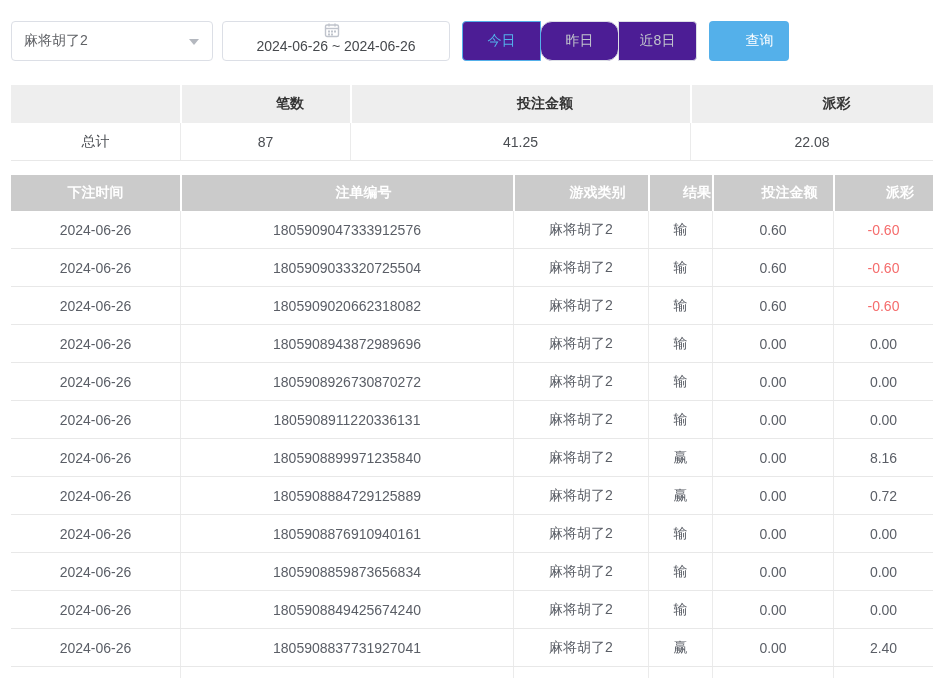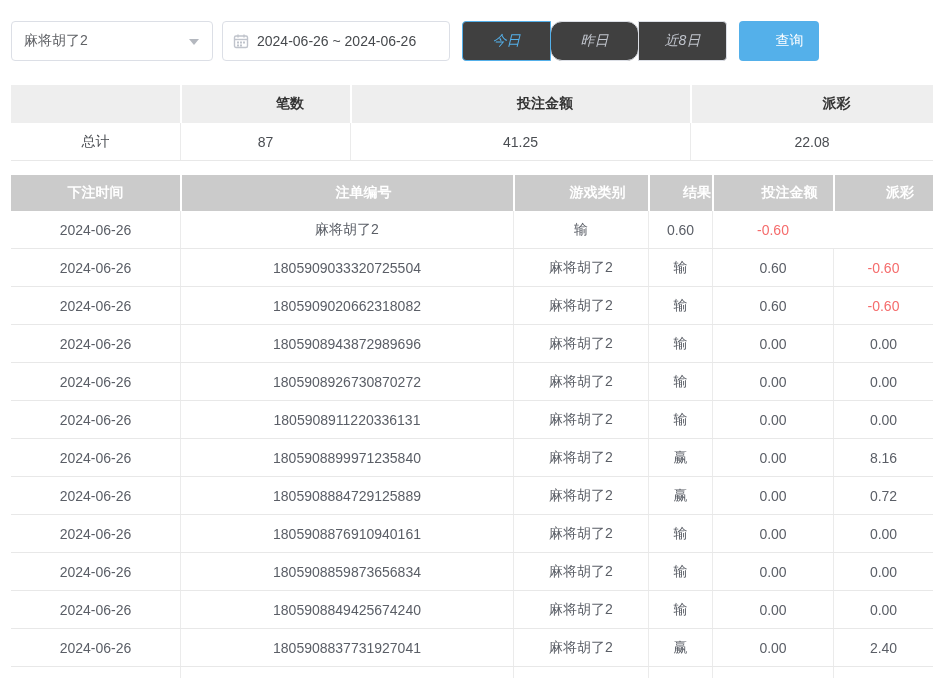--- a/index.html
+++ b/index.html
@@ -20,7 +20,7 @@
   }
   .datepicker {
     margin-left:9px; width:228px; height:40px; border:1px solid #dcdfe6; border-radius:4px;
-    display:flex; align-items:center; padding:0 10px; background:#fff; cursor:pointer;
+    display:flex; align-items:center; padding:0 10px; background:#fff; cursor:pointer;flex-direction:column;
   }
   .datepicker .cal { width:16px; height:16px; margin-right:8px; flex:0 0 auto; }
   .datepicker .date-text { color:#46494d; white-space:nowrap; }

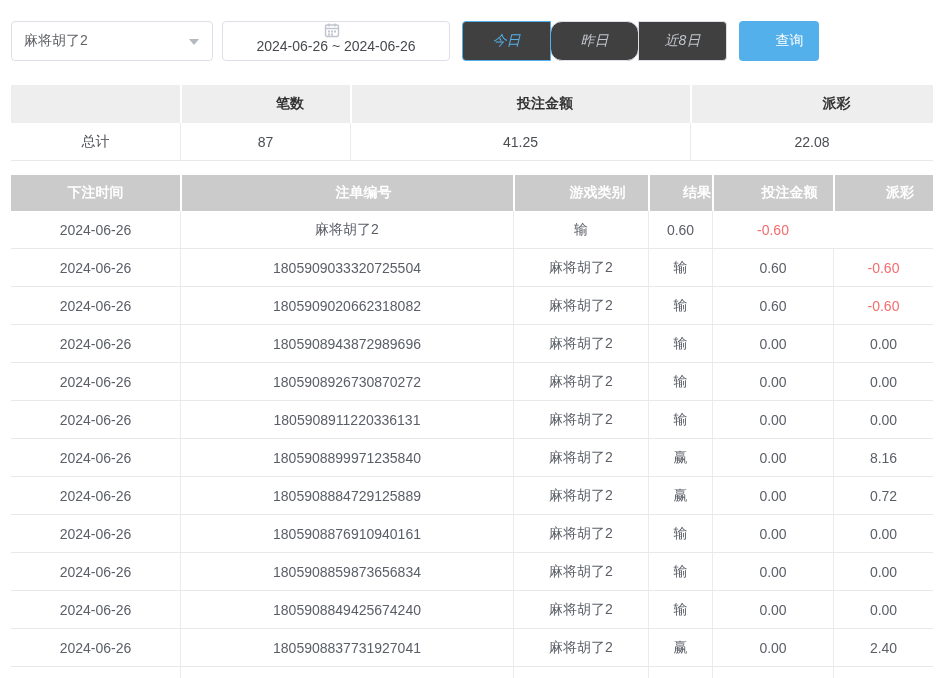--- a/index.html
+++ b/index.html
@@ -27,8 +27,8 @@
 
   .btn-group { margin-left:12px; display:flex; }
   .btn-group .qbtn {
-    width:89px; height:40px; background:#404040; border:1px solid #dcdfe6; color:#c0c4cc;
-    font-size:14px; cursor:pointer; font-family:inherit;font-style:italic;
+    width:79px; height:40px; background:#4c1d95; border:1px solid #dcdfe6; color:#c0c4cc;
+    font-size:14px; cursor:pointer; font-family:inherit;
   }
   .btn-group .qbtn + .qbtn { margin-left:-1px;border-radius:12px; }
   .btn-group .qbtn:first-child { border-radius:4px 0 0 4px; }

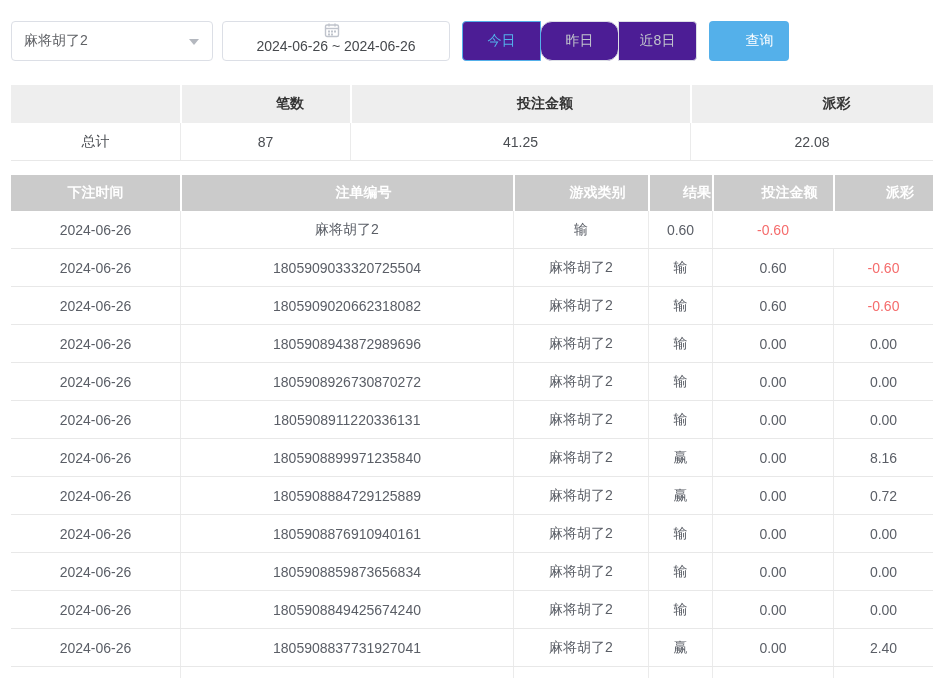--- a/index.html
+++ b/index.html
@@ -134,6 +134,7 @@
   <div class="tbody">
       <div class="trow">
         <div class="cell">2024-06-26</div>
+        <div class="cell">1805909047333912576</div>
         <div class="cell">麻将胡了2</div>
         <div class="cell">输</div>
         <div class="cell">0.60</div>

